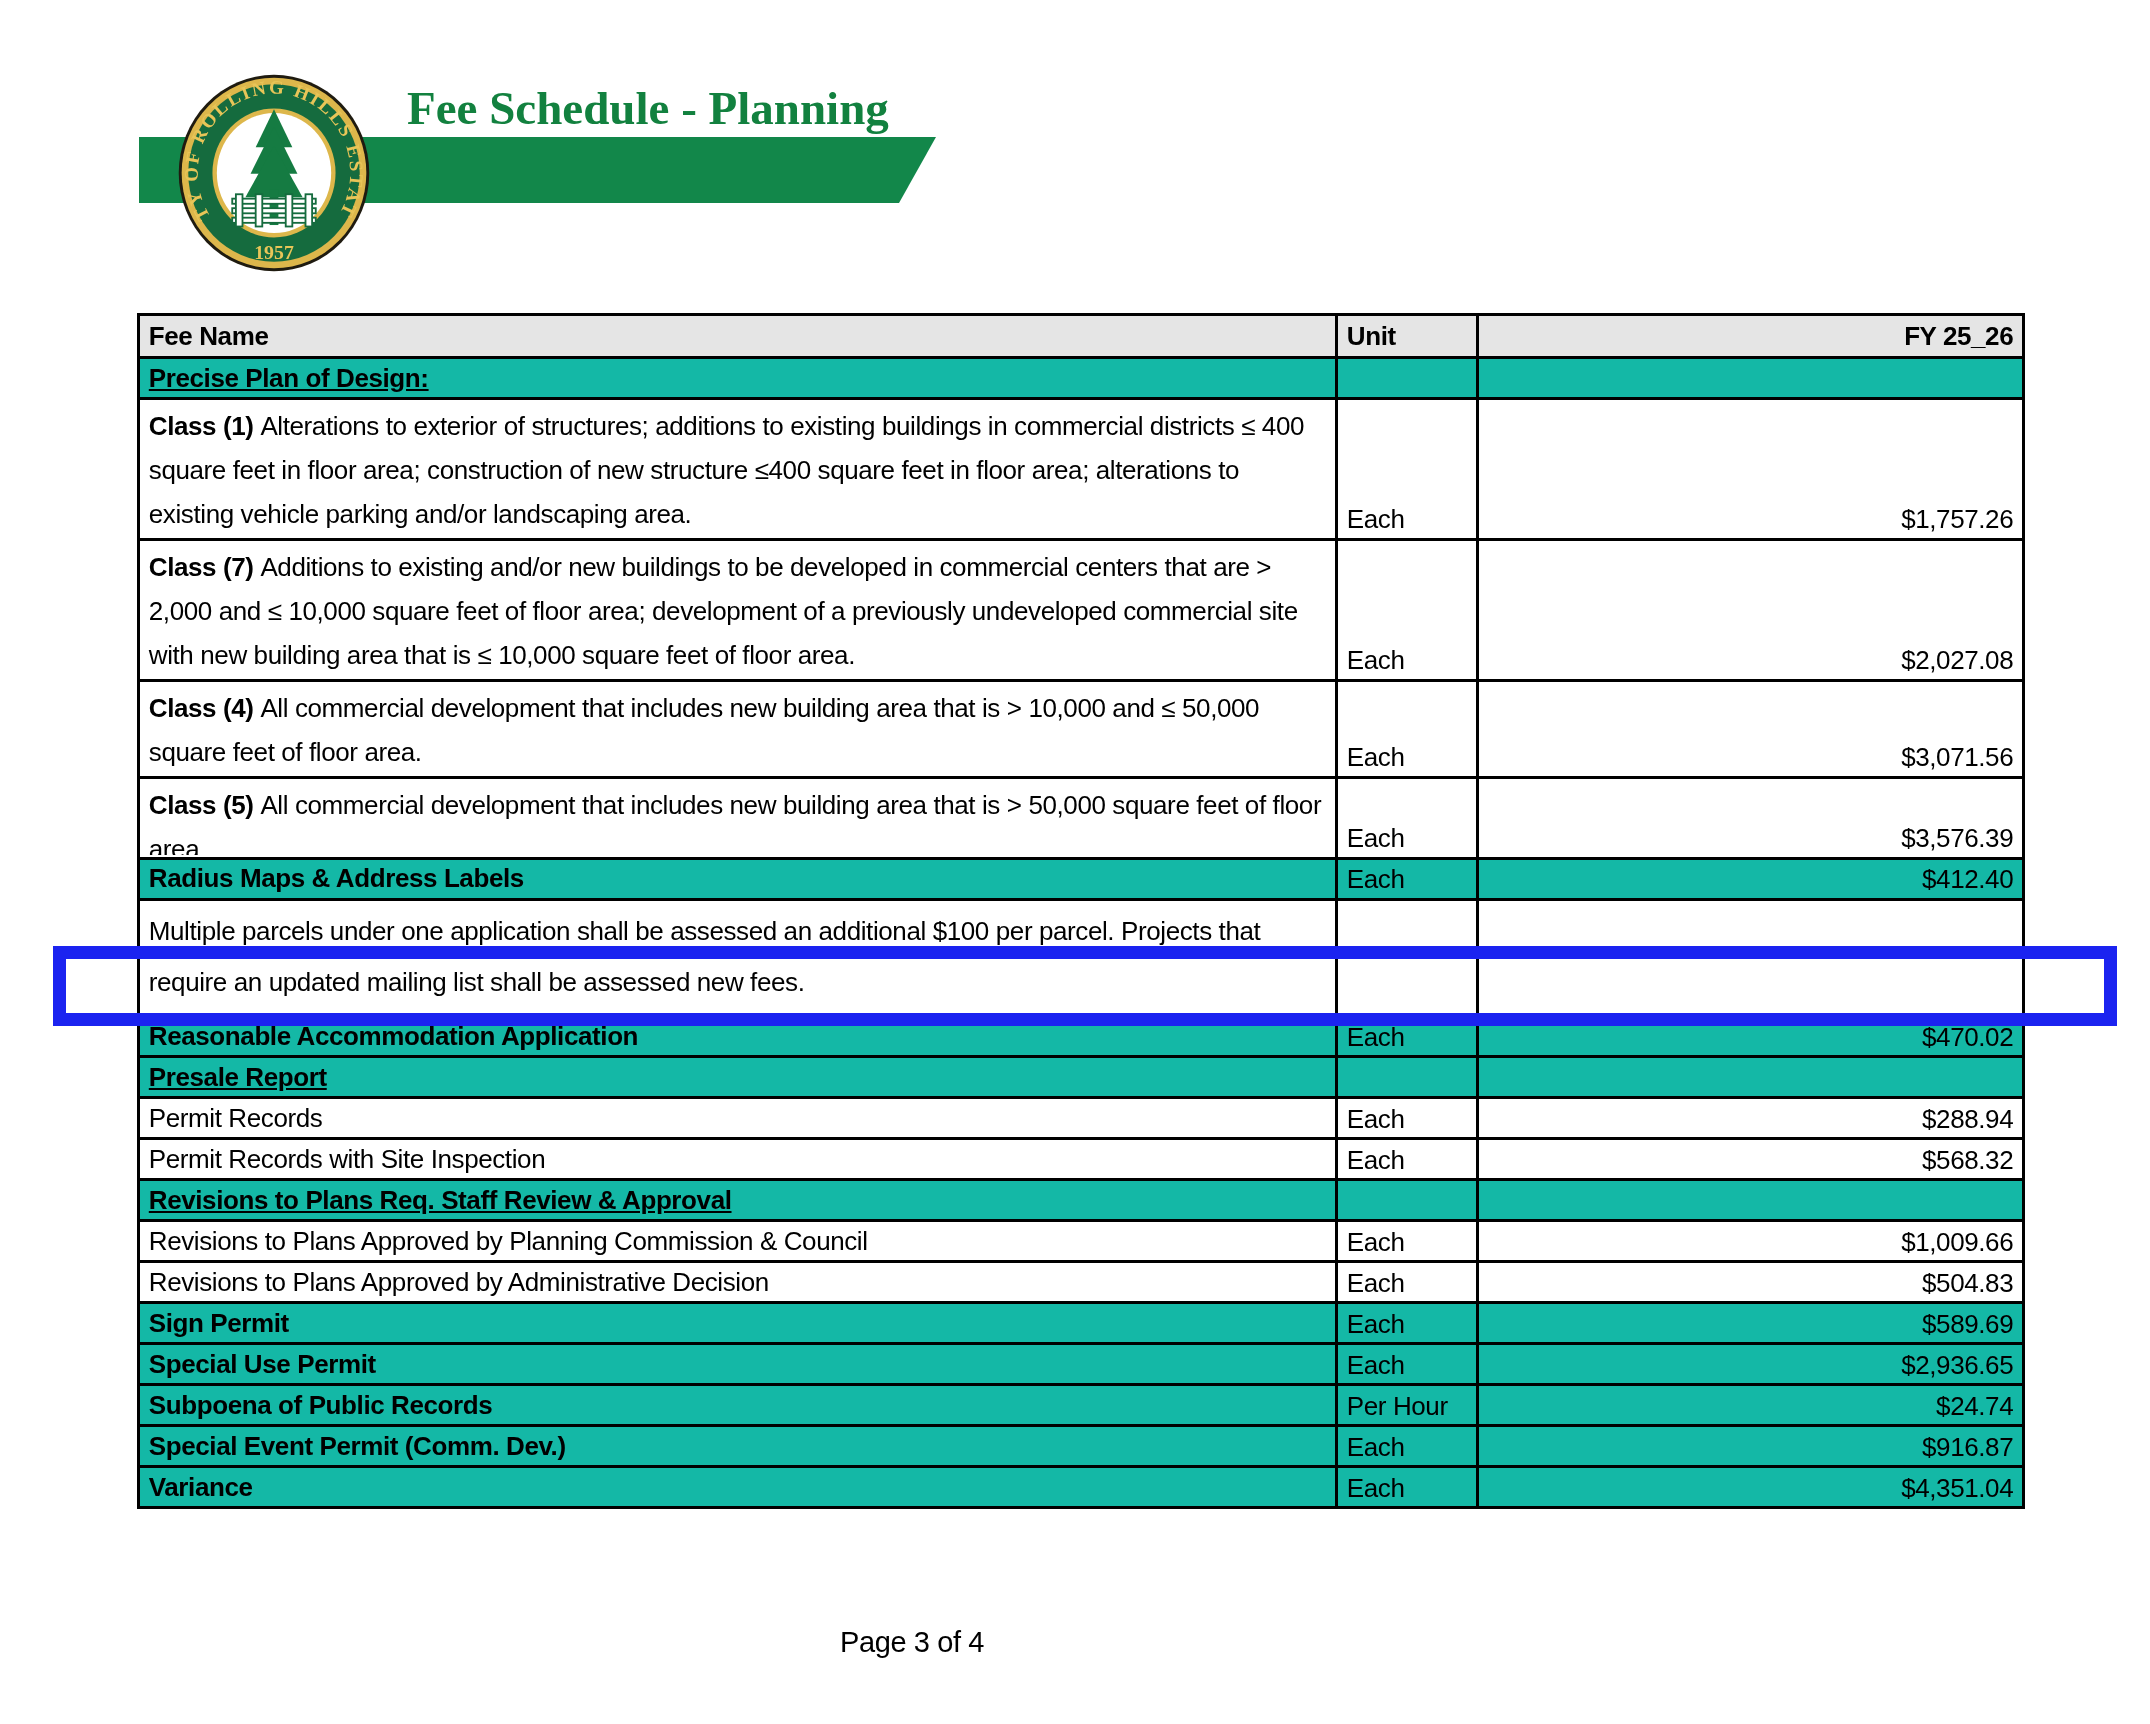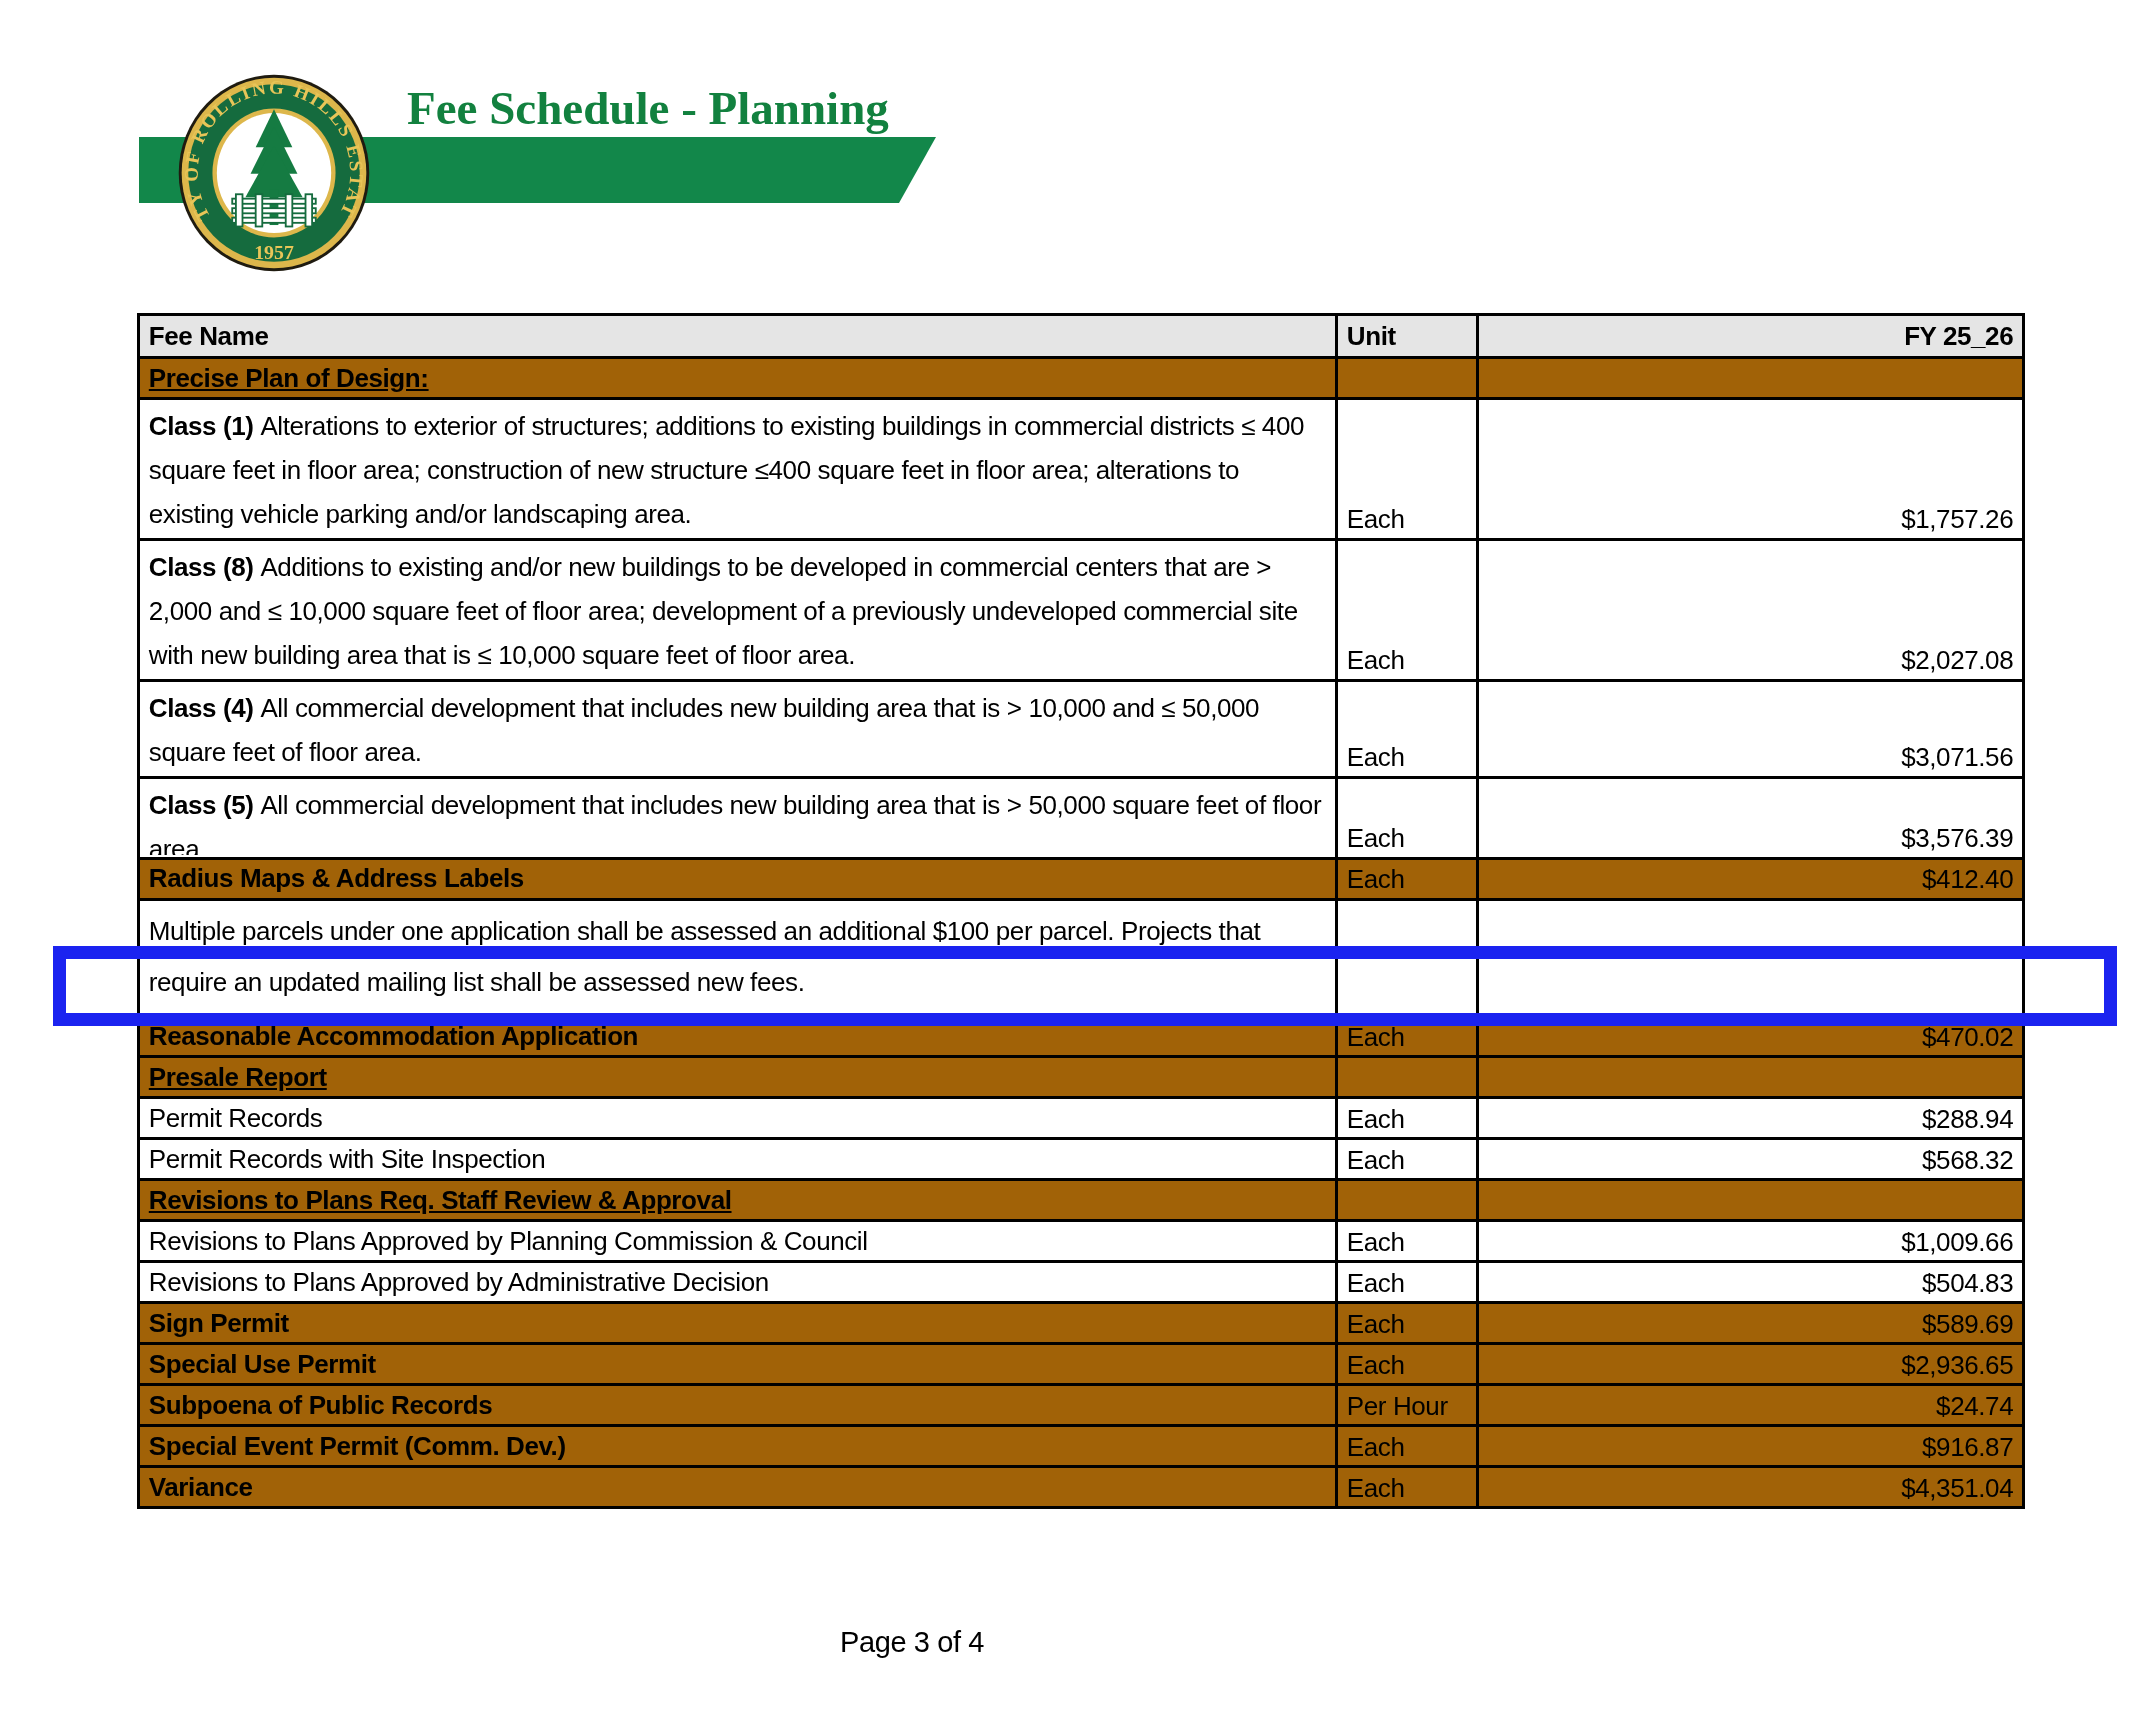--- a/index.html
+++ b/index.html
@@ -26,7 +26,7 @@
   td.fee{vertical-align:top;}
   td.unit{vertical-align:bottom;}
   td.val{vertical-align:bottom;text-align:right;}
-  tr.shaded td{background:#a16207;}
+  tr.shaded td{background:#14b8a6;}
   .r-section td.fee .fee-wrap{font-weight:bold;text-decoration:underline;line-height:35px;}
   .r-bold td.fee .fee-wrap{font-weight:bold;line-height:35px;}
   .r-normal td.fee .fee-wrap{line-height:35px;}

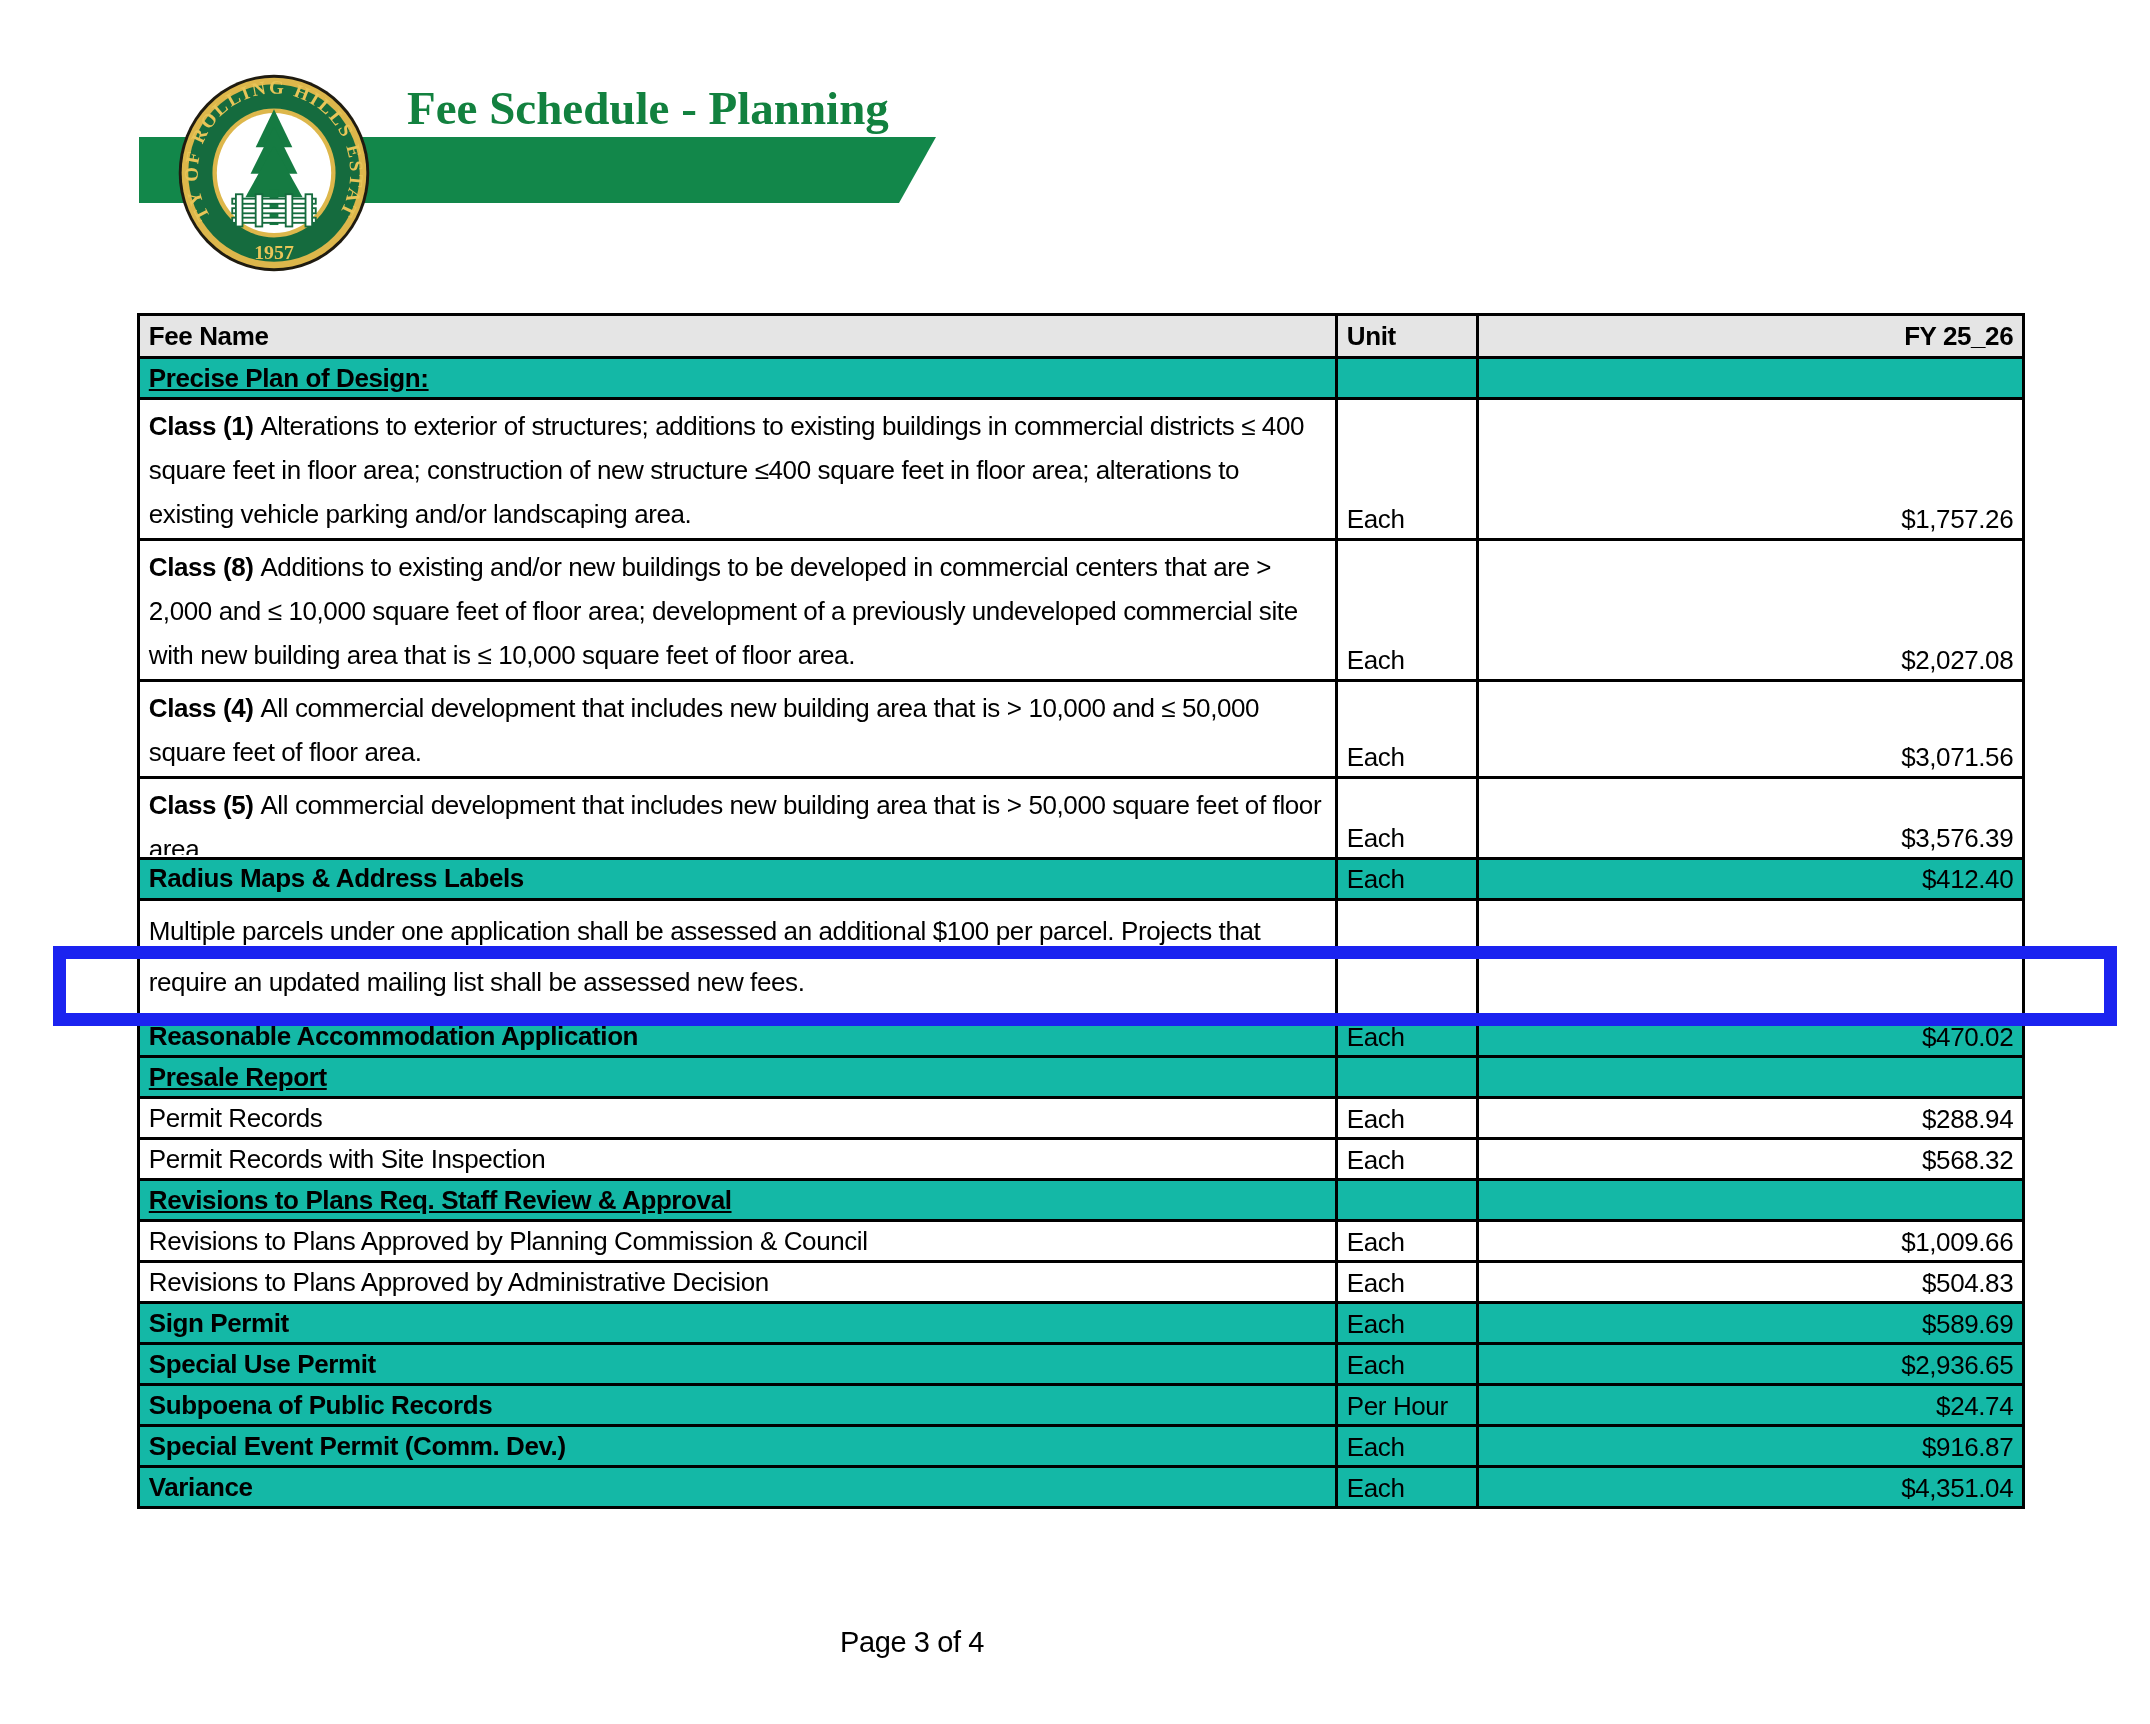--- a/index.html
+++ b/index.html
@@ -113,7 +113,7 @@
           </tr>
           <tr class="r-class">
             <td class="fee">
-              <div class="fee-wrap"><b>Class (8) </b>Additions to existing and/or new buildings to be developed in commercial centers that are &gt; 2,000 and ≤ 10,000 square feet of floor area; development of a previously undeveloped commercial site with new building area that is ≤ 10,000 square feet of floor area.</div>
+              <div class="fee-wrap"><b>Class (7) </b>Additions to existing and/or new buildings to be developed in commercial centers that are &gt; 2,000 and ≤ 10,000 square feet of floor area; development of a previously undeveloped commercial site with new building area that is ≤ 10,000 square feet of floor area.</div>
             </td>
             <td class="unit">Each</td>
             <td class="val">$2,027.08</td>

